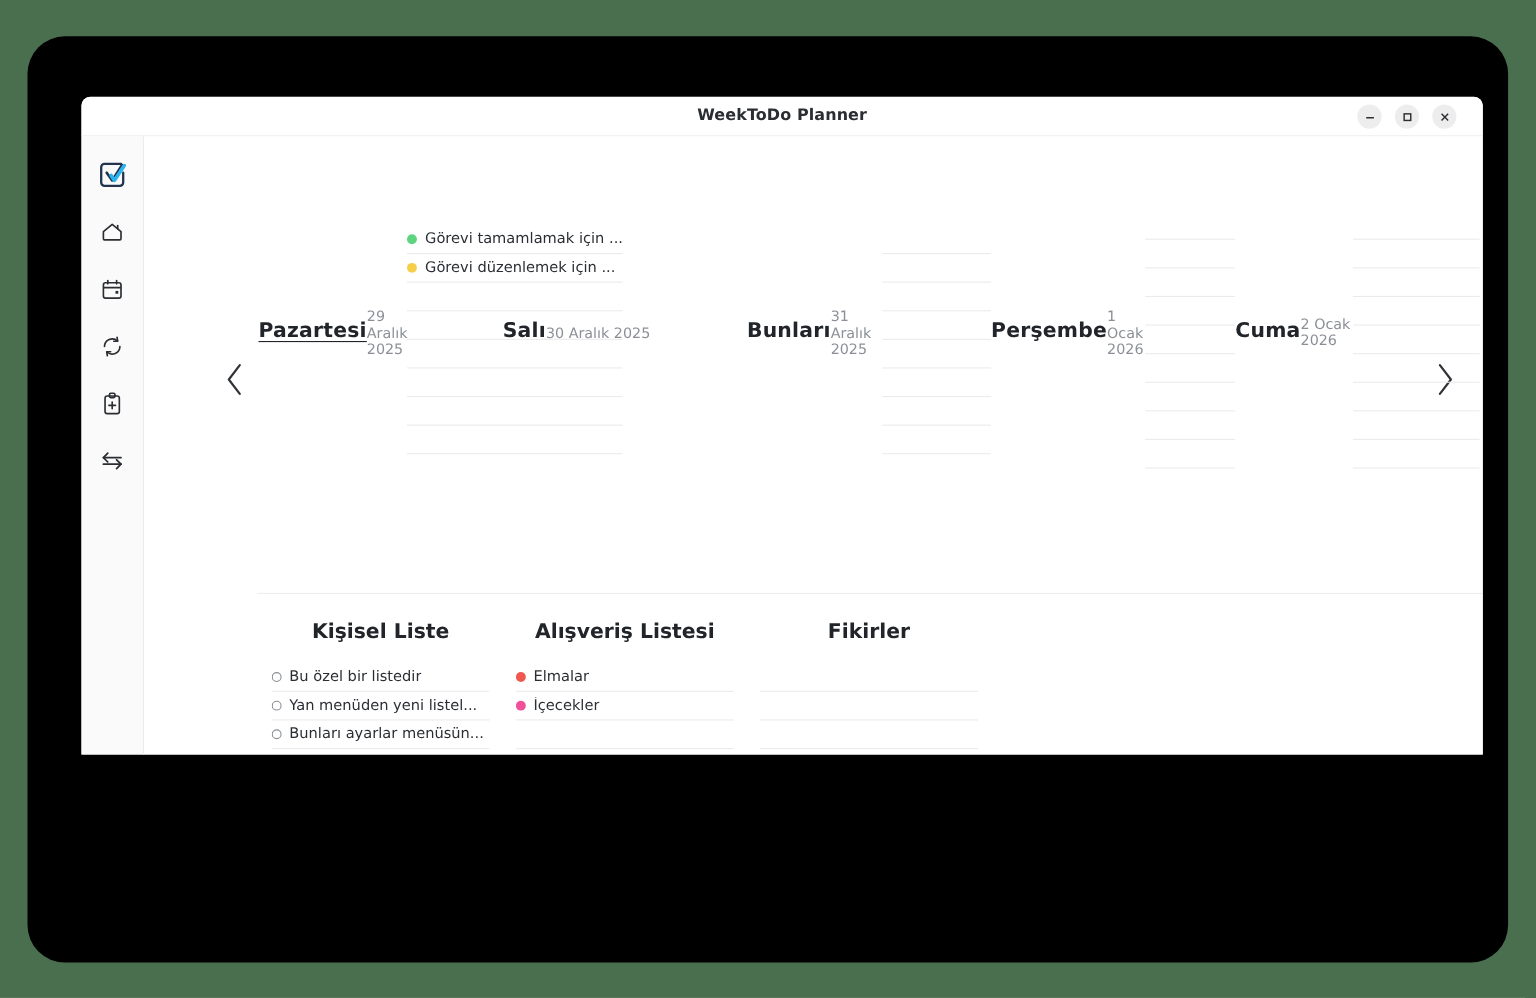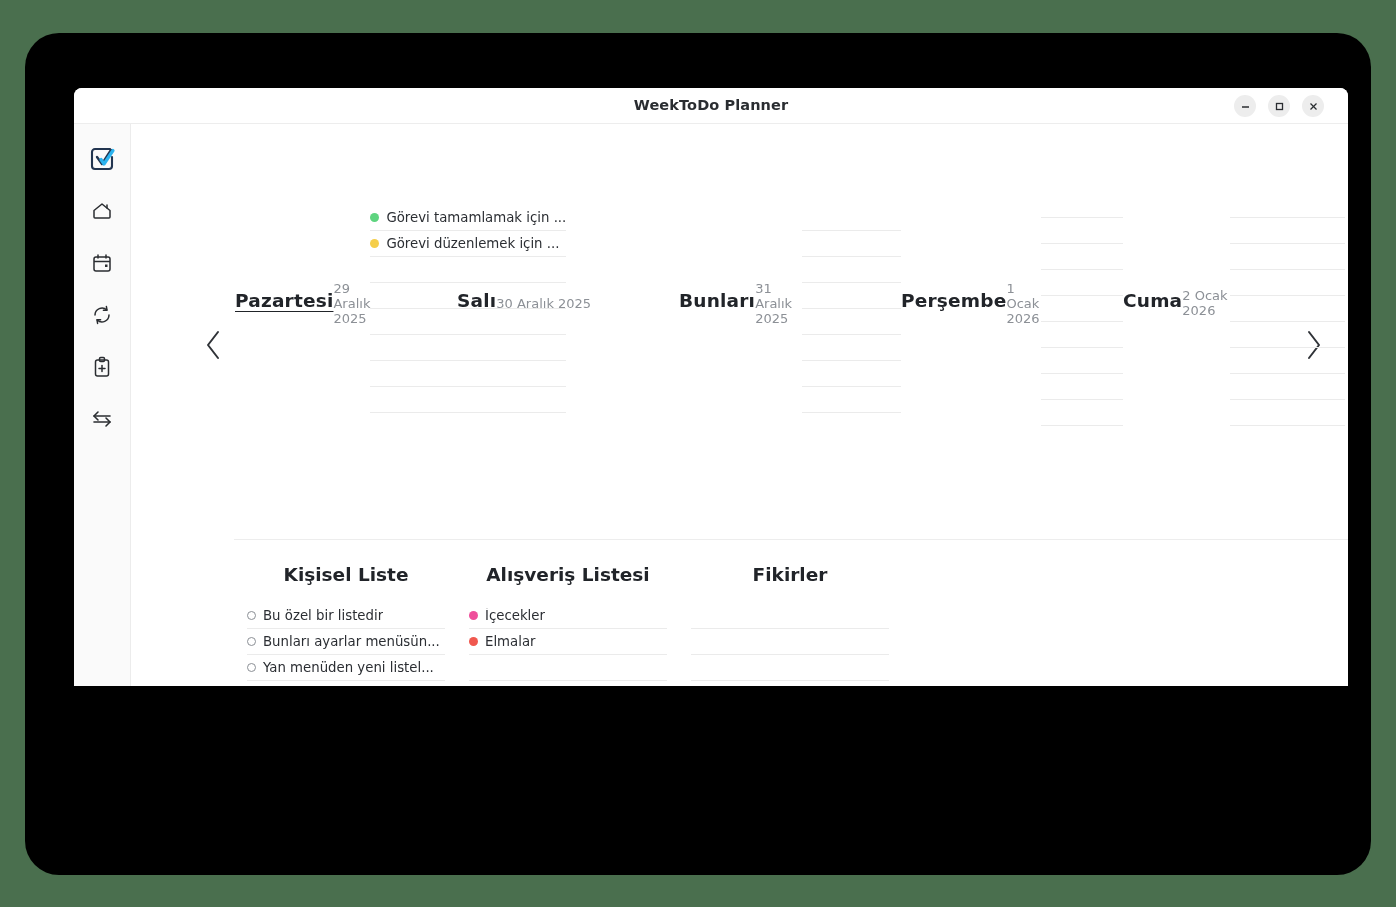--- a/index.html
+++ b/index.html
@@ -391,12 +391,12 @@
               <div class="list-title">Alışveriş Listesi</div>
               <div class="rows">
                 <div class="row">
+                  <span class="dot" style="background: rgb(240, 88, 79);"></span>
+                  <span class="task-text">Elmalar</span>
+                </div>
+                <div class="row">
                   <span class="dot" style="background: rgb(239, 79, 155);"></span>
                   <span class="task-text">İçecekler</span>
-                </div>
-                <div class="row">
-                  <span class="dot" style="background: rgb(240, 88, 79);"></span>
-                  <span class="task-text">Elmalar</span>
                 </div>
                 <div class="row empty"></div>
                 <div class="row empty"></div>

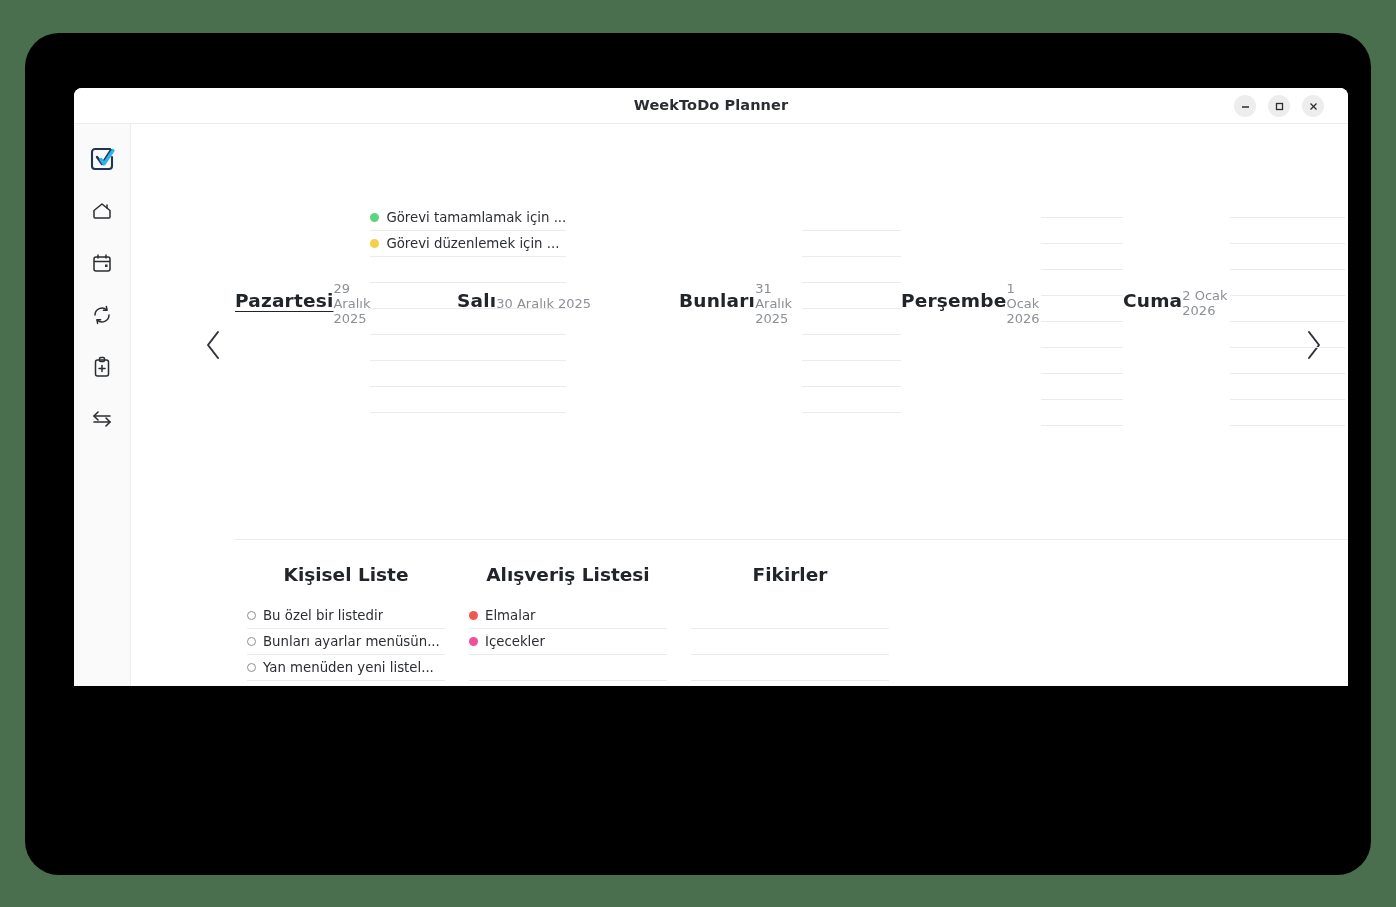--- a/index.html
+++ b/index.html
@@ -373,11 +373,11 @@
                 </div>
                 <div class="row">
                   <span class="circ"></span>
+                  <span class="task-text">Yan menüden yeni listel...</span>
+                </div>
+                <div class="row">
+                  <span class="circ"></span>
                   <span class="task-text">Bunları ayarlar menüsün...</span>
-                </div>
-                <div class="row">
-                  <span class="circ"></span>
-                  <span class="task-text">Yan menüden yeni listel...</span>
                 </div>
                 <div class="row empty"></div>
                 <div class="row empty"></div>

